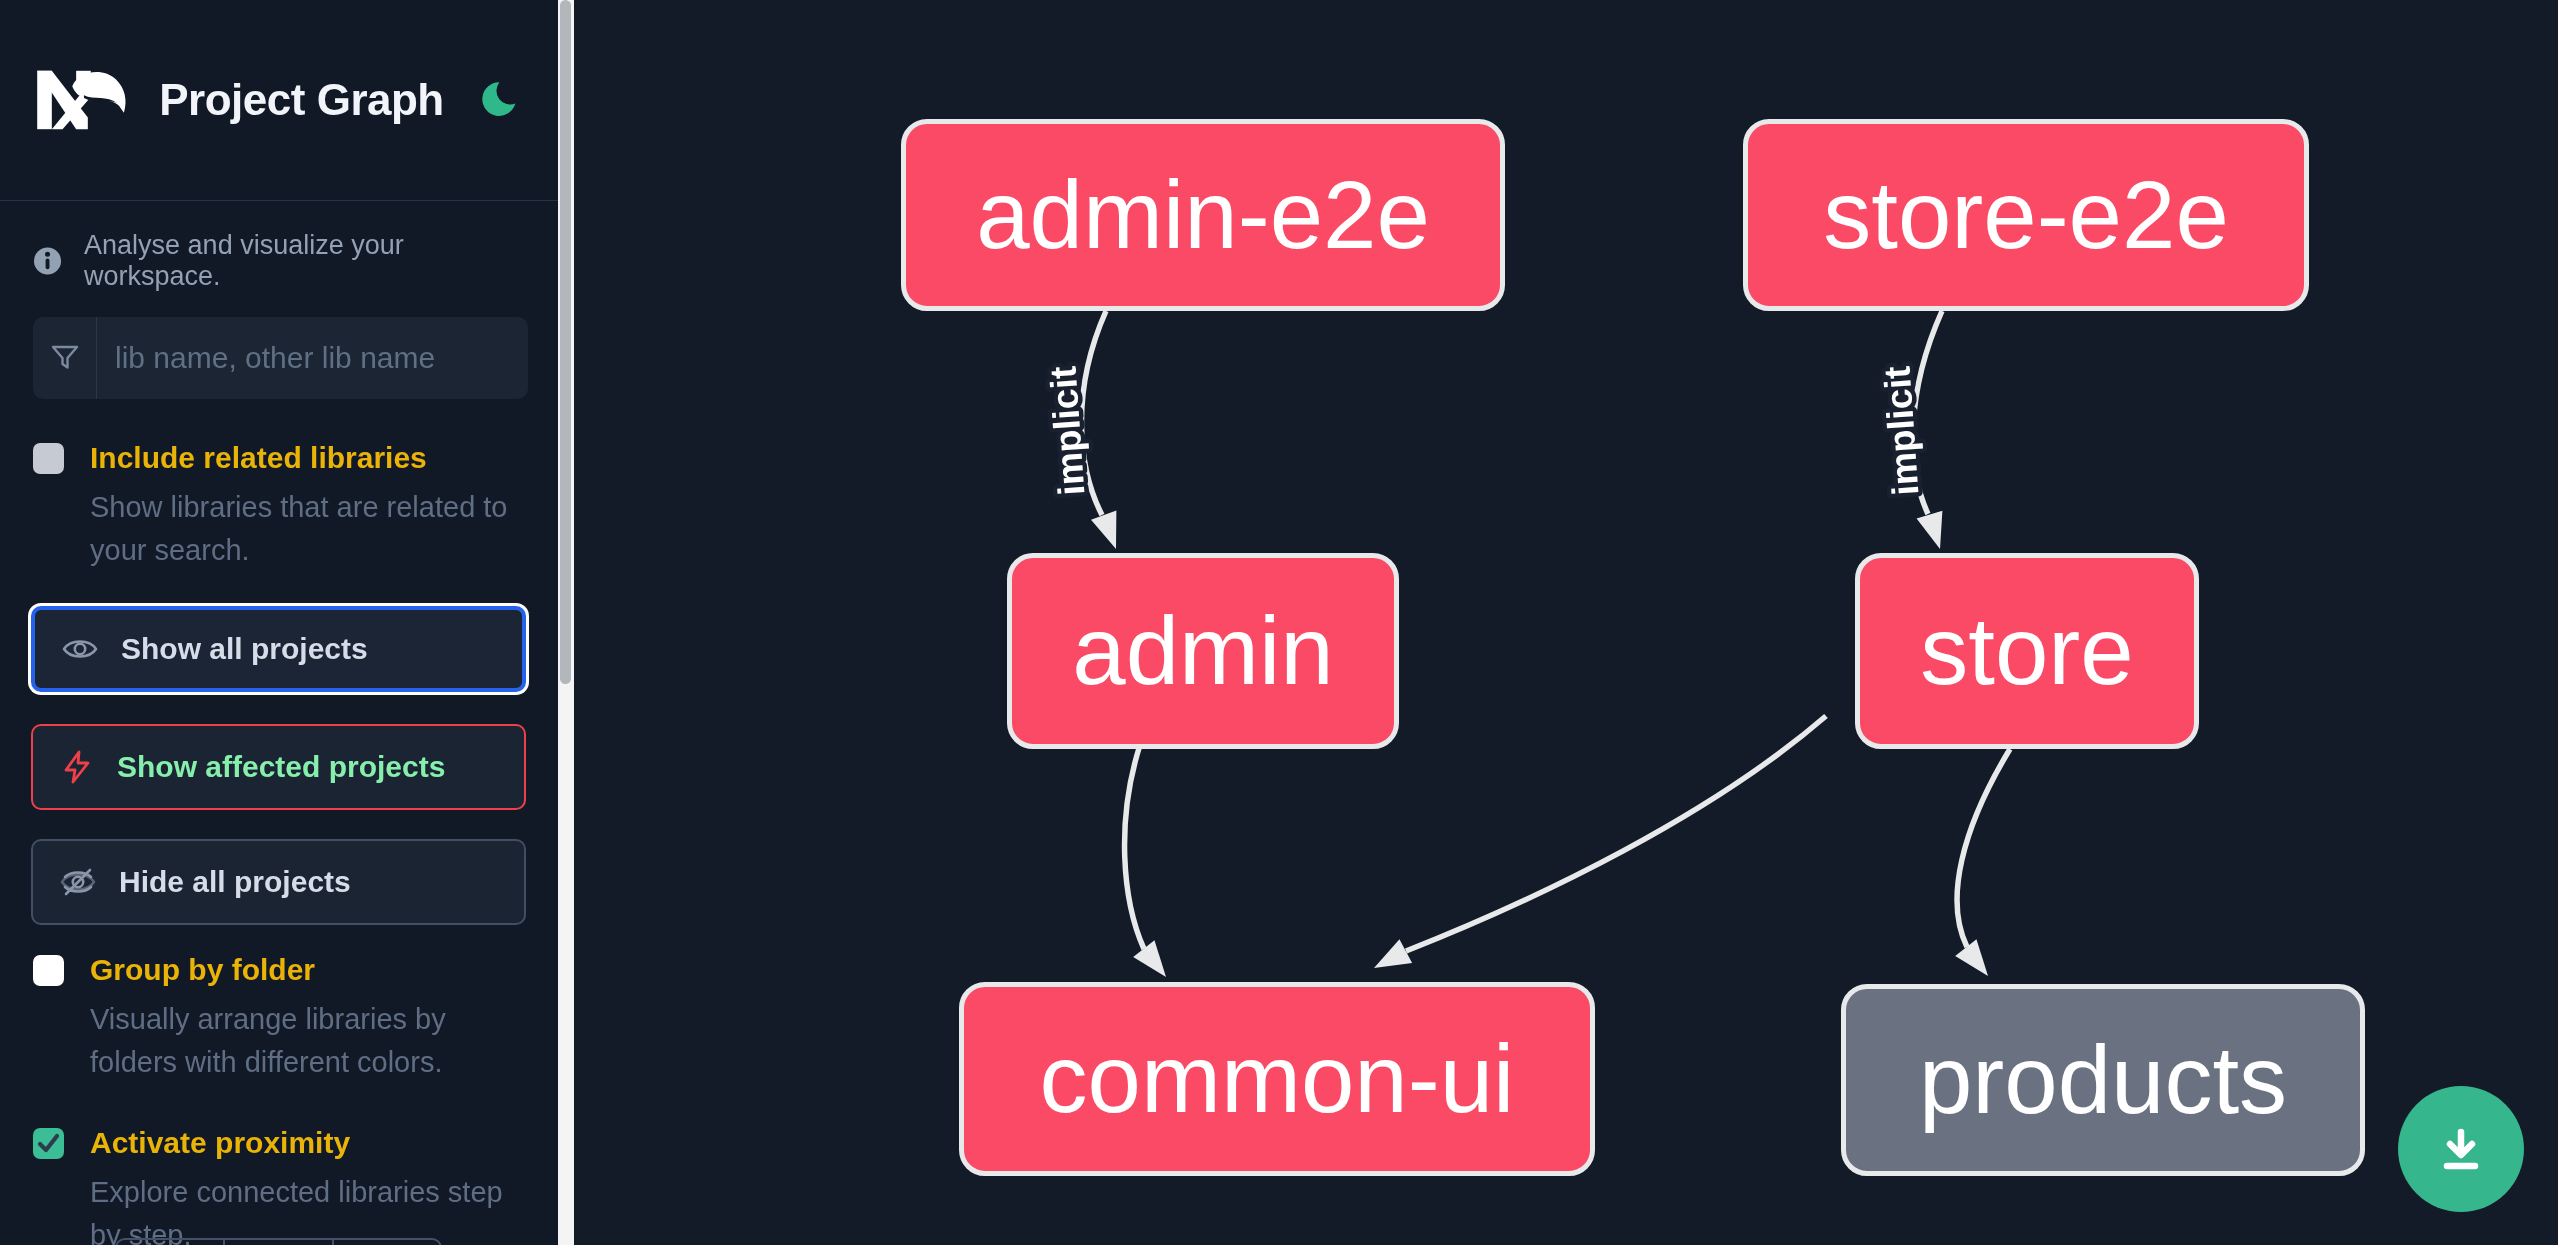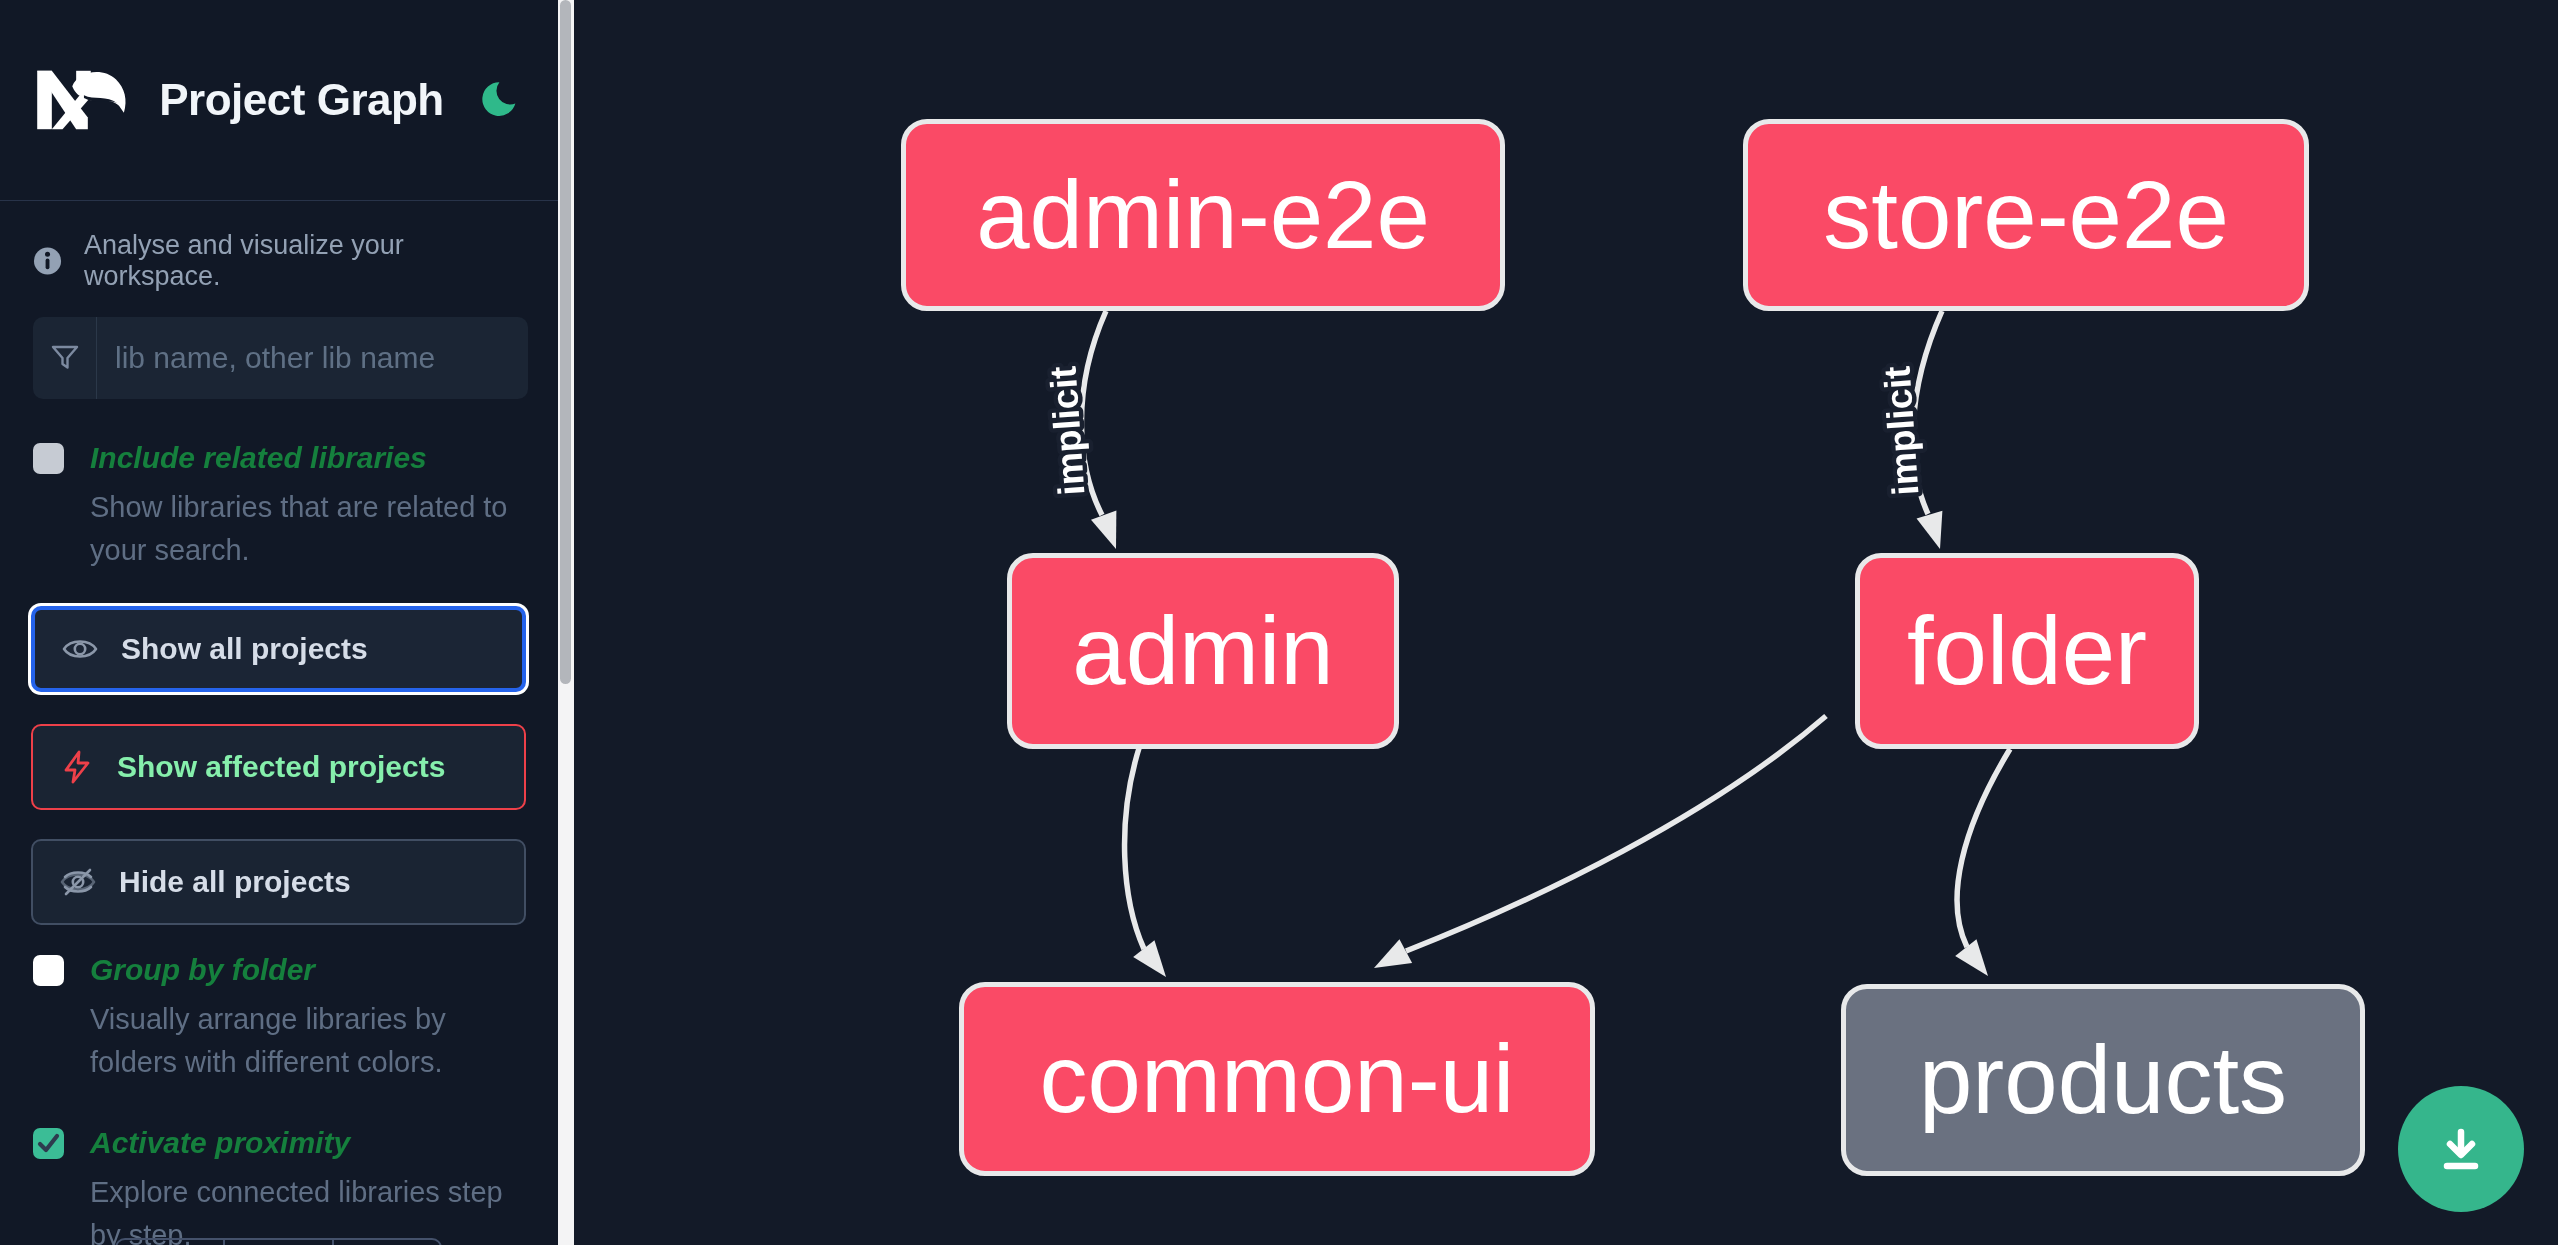--- a/index.html
+++ b/index.html
@@ -54,7 +54,7 @@
   .checkbox.white { background:#ffffff; }
   .checkbox.checked { background:#3bbd96; }
   .toggle-text { width:460px; }
-  .toggle-label { font-size:30px; font-weight:700; color:#15803d; line-height:1.2; display:block;font-style:italic; }
+  .toggle-label { font-size:30px; font-weight:700; color:#eab308; line-height:1.2; display:block; }
   .toggle-desc { font-size:29px; font-weight:400; color:#5f6e84; line-height:1.48; margin-top:10px; display:block; }
   .sb-btn {
     position:absolute; left:31px; width:495px; height:86px;

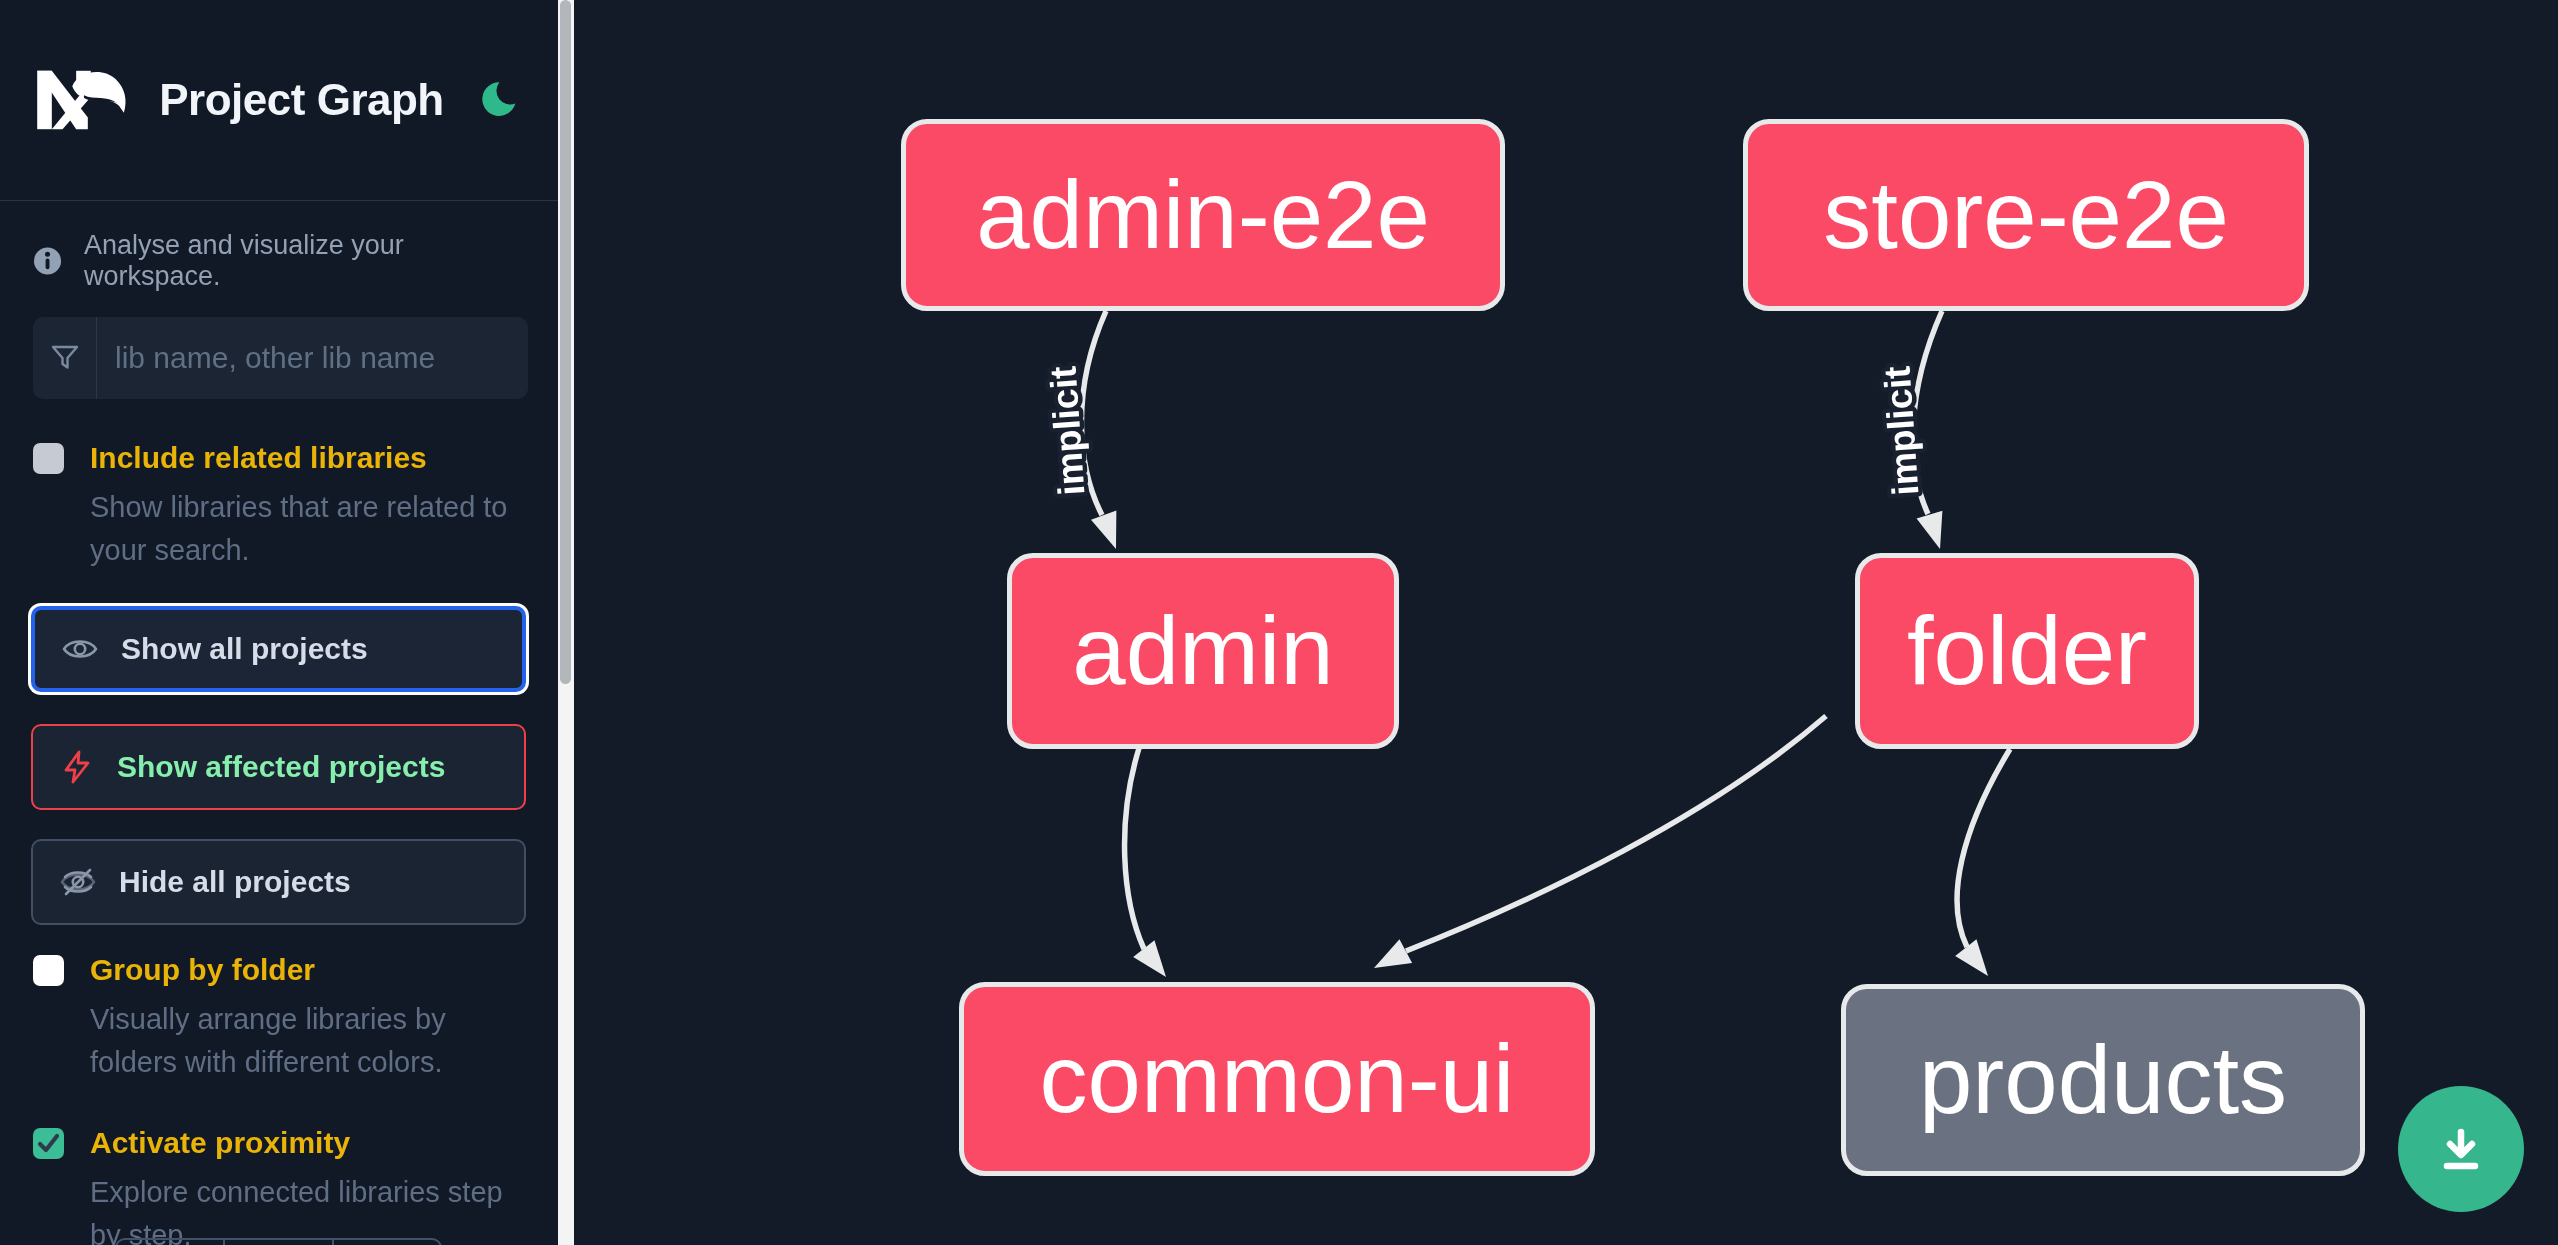--- a/index.html
+++ b/index.html
@@ -232,7 +232,7 @@
   <span>admin</span>
 </div>
 <div class="node affected" style="left:1828px;top:553px;width:344px;height:196px">
-  <span>folder</span>
+  <span>store</span>
 </div>
 <div class="node affected" style="left:932px;top:982px;width:636px;height:194px">
   <span>common-ui</span>

